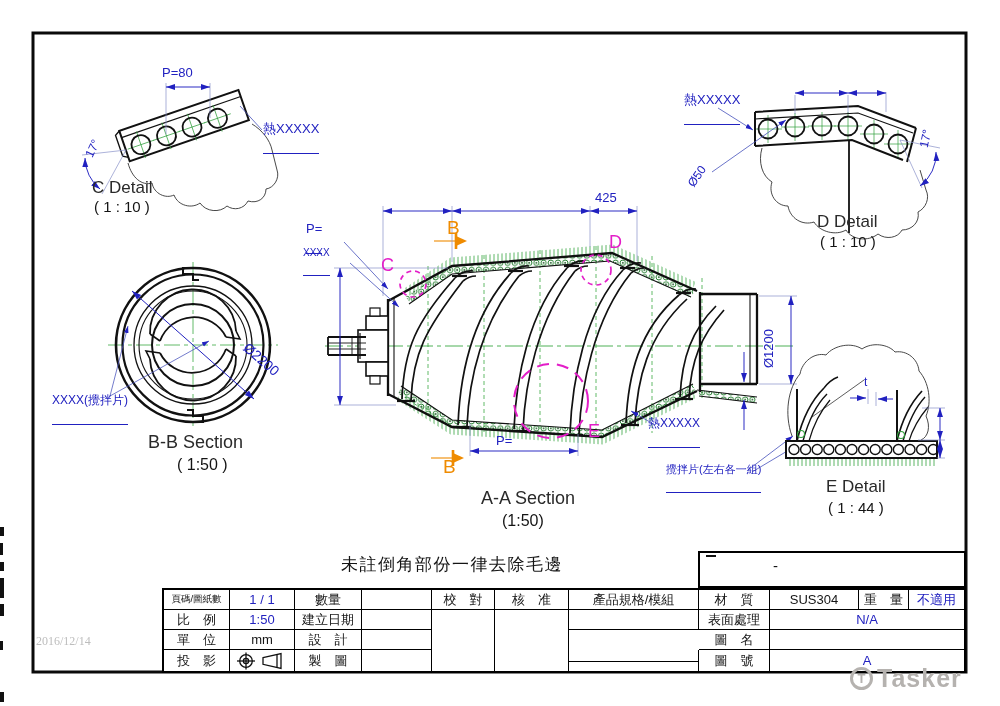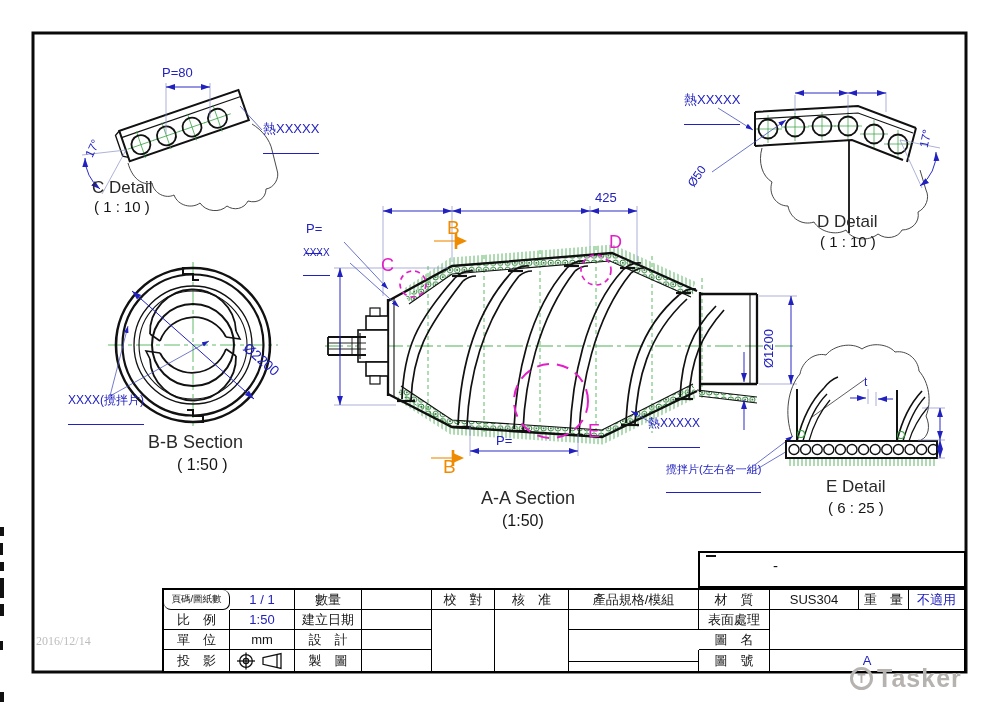--- a/index.html
+++ b/index.html
@@ -381,7 +381,7 @@
   <div class="lbl" style="left:820px;top:234px;font-size:15px;">( 1 : 10 )</div>
 
   <div class="lbl blue" style="left:240px;top:352px;font-size:14px;transform:rotate(41deg);">Ø2200</div>
-  <div class="lbl blue ul" style="left:68px;top:394px;font-size:12px;">XXXX(攪拌片)</div>
+  <div class="lbl blue ul" style="left:52px;top:394px;font-size:12px;">XXXX(攪拌片)</div>
   <div class="lbl" style="left:148px;top:433px;font-size:18px;color:#2a2a2a;">B-B Section</div>
   <div class="lbl" style="left:162px;top:456px;font-size:16px;margin-left:15px;">( 1:50 )</div>
 

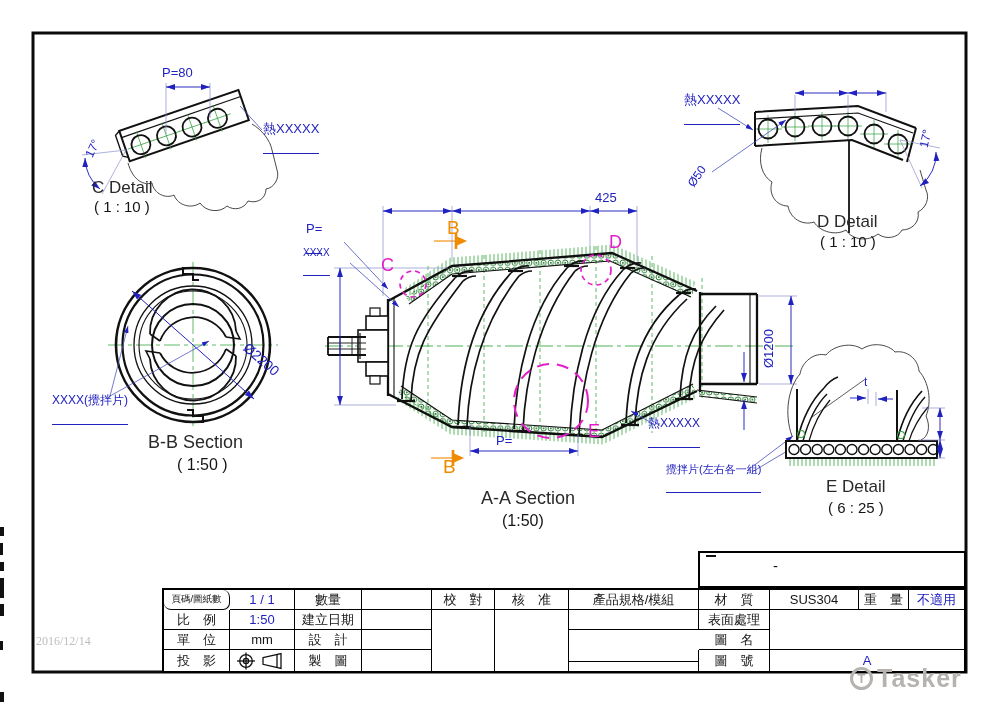--- a/index.html
+++ b/index.html
@@ -402,7 +402,7 @@
 
   <div class="lbl blue" style="left:864px;top:376px;font-size:12px;">t</div>
   <div class="lbl title" style="left:826px;top:478px;text-align:right;">E Detail</div>
-  <div class="lbl" style="left:828px;top:500px;font-size:15px;">( 6 : 25 )</div>
+  <div class="lbl" style="left:828px;top:500px;font-size:15px;">( 1 : 44 )</div>
 
 
   <div class="pbox"></div>

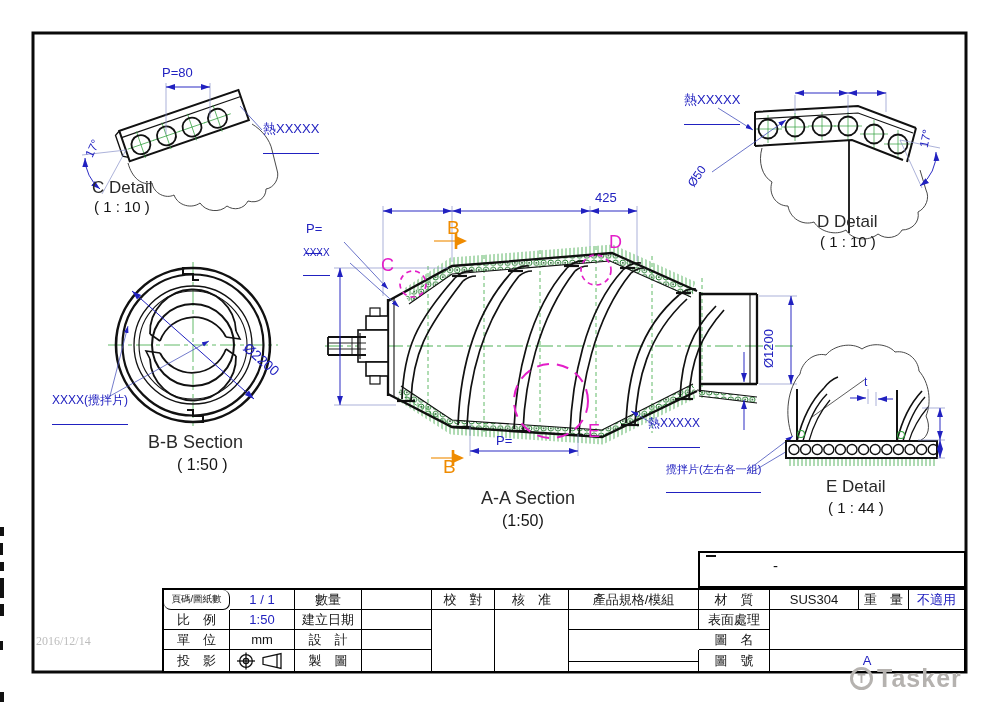--- a/index.html
+++ b/index.html
@@ -404,6 +404,7 @@
   <div class="lbl title" style="left:826px;top:478px;text-align:right;">E Detail</div>
   <div class="lbl" style="left:828px;top:500px;font-size:15px;">( 1 : 44 )</div>
 
+  <div class="lbl" style="left:341px;top:556px;font-size:17px;letter-spacing:1.5px;">未註倒角部份一律去除毛邊</div>
 
   <div class="pbox"></div>
   <div class="ptick"></div>

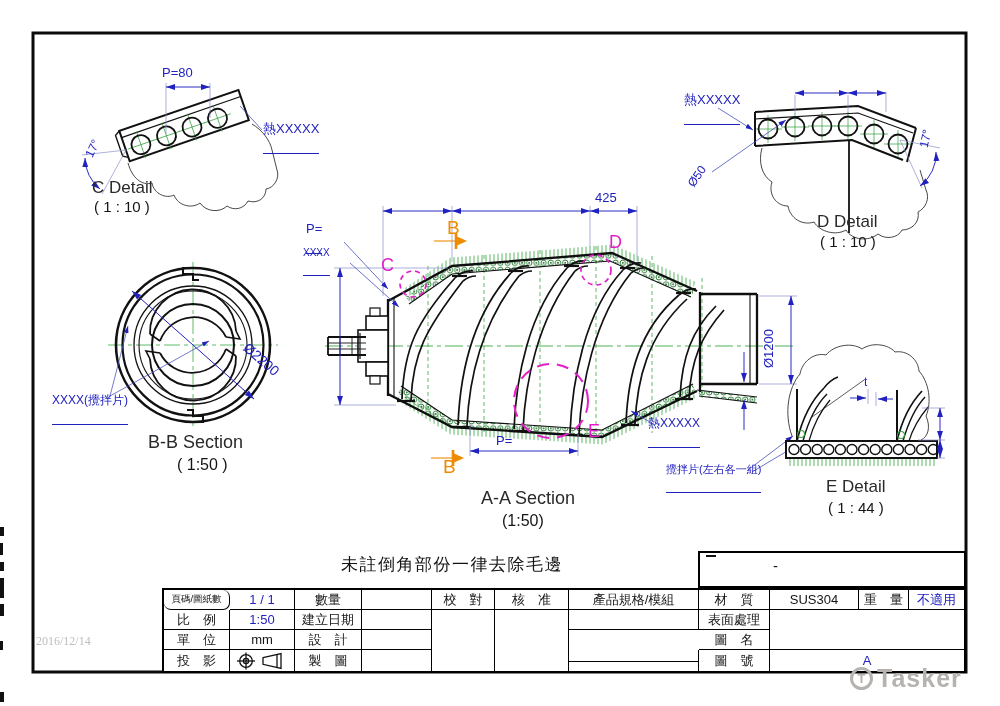--- a/index.html
+++ b/index.html
@@ -411,7 +411,7 @@
   <div class="lbl" style="left:773px;top:558px;font-size:15px;">-</div>
 
   <div class="tblock">
-    <div class="tc small" style="grid-area:1/1;border-radius:7px;">頁碼/圖紙數</div>
+    <div class="tc small" style="grid-area:1/1;">頁碼/圖紙數</div>
     <div class="tc blue" style="grid-area:1/2;">1 / 1</div>
     <div class="tc" style="grid-area:1/3;">數量</div>
     <div class="tc" style="grid-area:1/4;"></div>

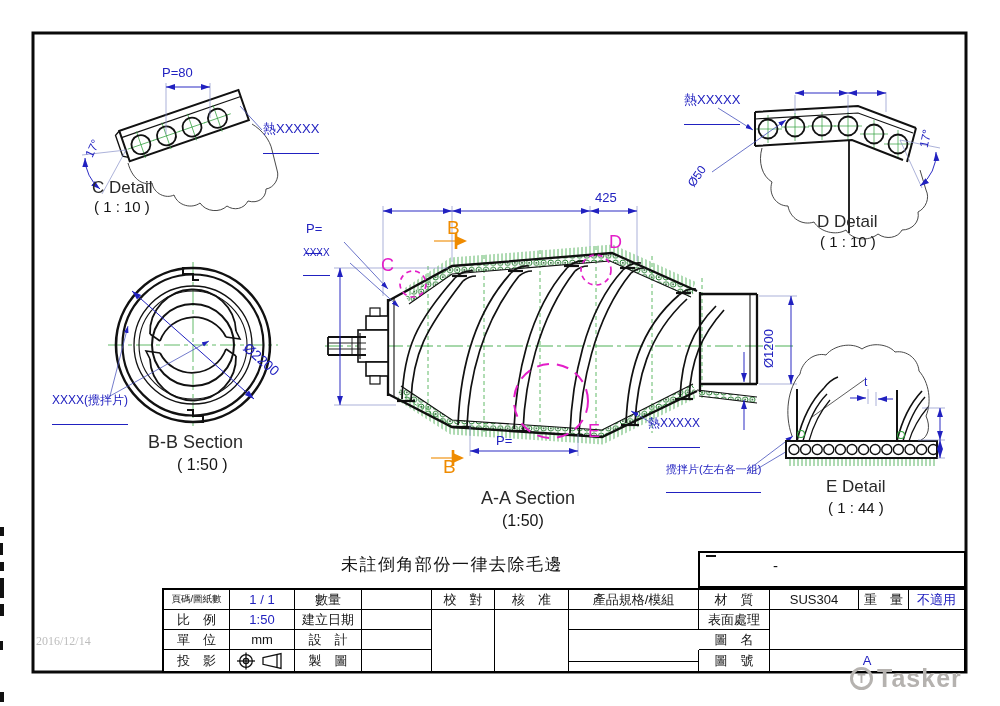--- a/index.html
+++ b/index.html
@@ -431,6 +431,7 @@
     <div class="tc nbb" style="grid-area:2/6/5/7;"></div>
     <div class="tc" style="grid-area:2/7;"></div>
     <div class="tc" style="grid-area:2/8;">表面處理</div>
+    <div class="tc blue nbr" style="grid-area:2/9/3/12;">N/A</div>
 
     <div class="tc" style="grid-area:3/1;">單　位</div>
     <div class="tc" style="grid-area:3/2;">mm</div>

